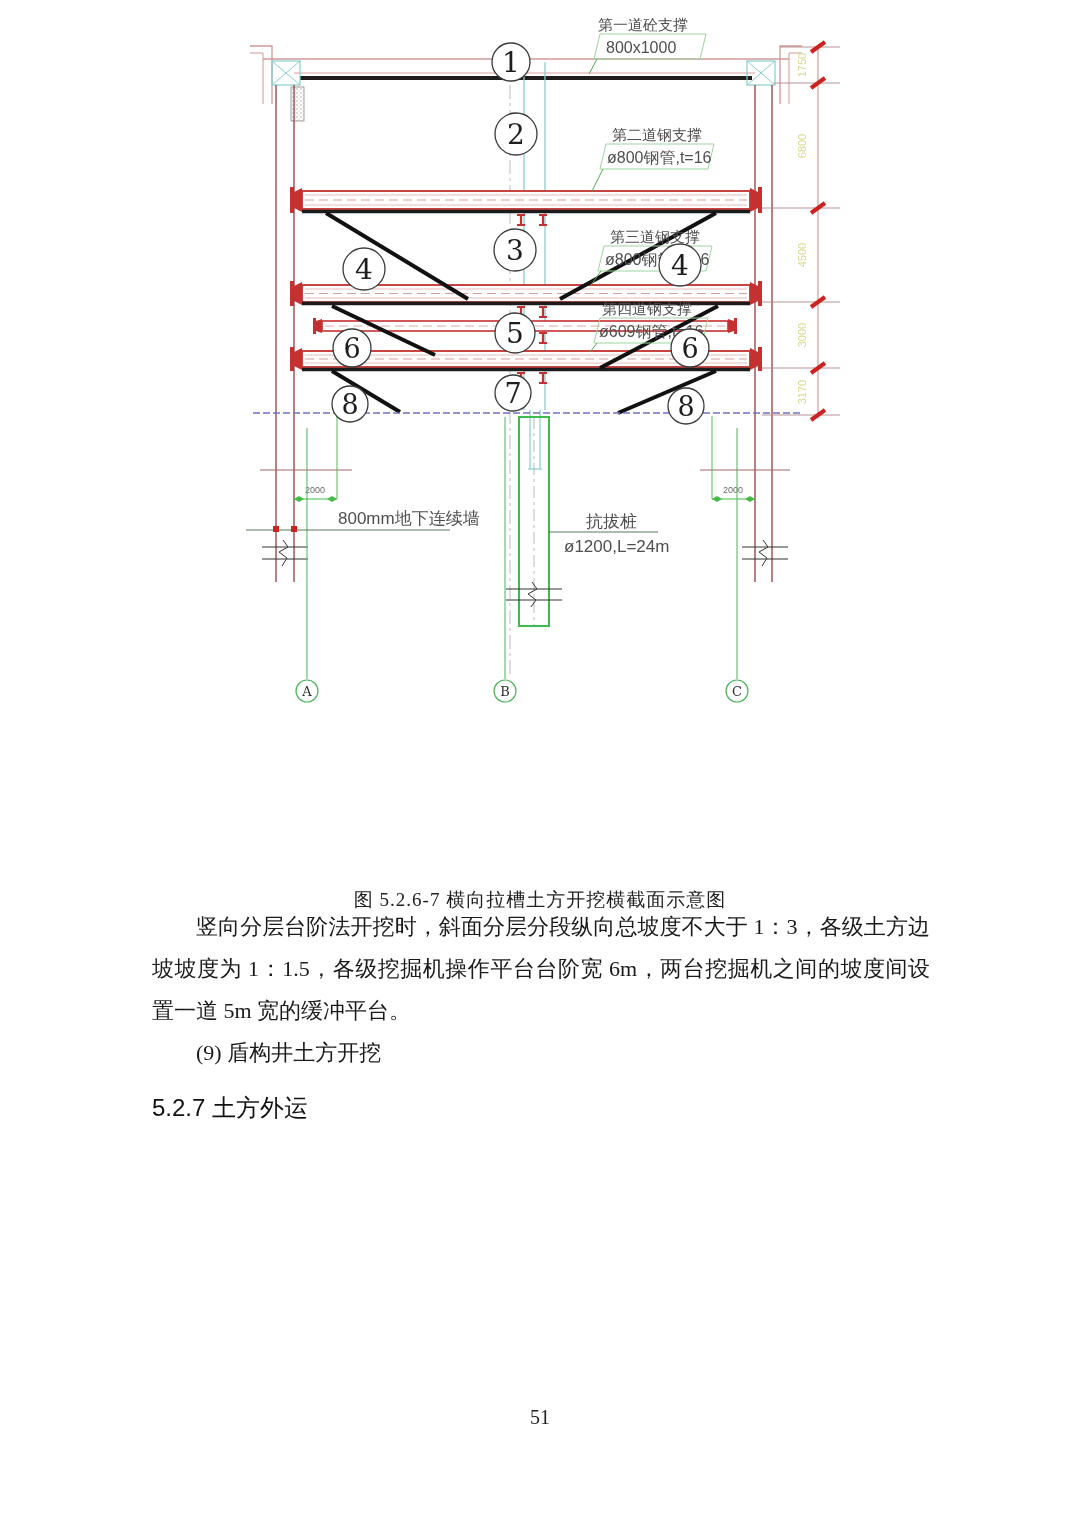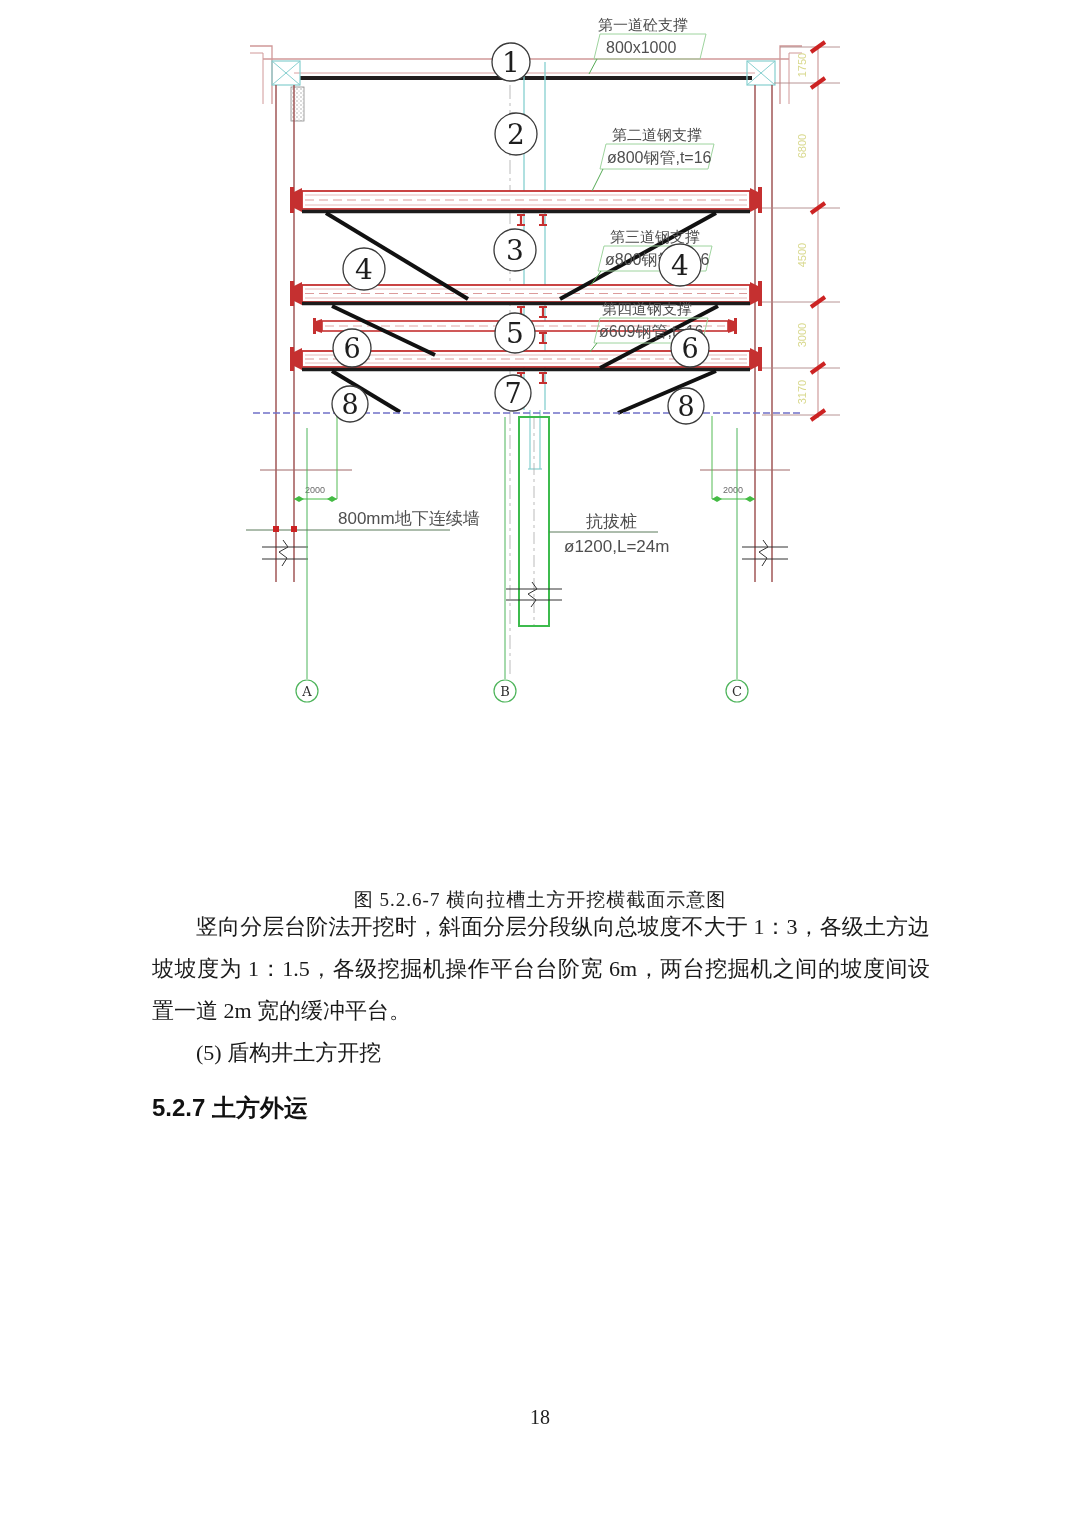--- a/index.html
+++ b/index.html
@@ -322,7 +322,7 @@
   <div class="figure-caption">图 5.2.6-7 横向拉槽土方开挖横截面示意图</div>
 
   <div class="body-text">
-    <p>竖向分层台阶法开挖时，斜面分层分段纵向总坡度不大于 1：3，各级土方边坡坡度为 1：1.5，各级挖掘机操作平台台阶宽 6m，两台挖掘机之间的坡度间设置一道 2m 宽的缓冲平台。</p>
+    <p>竖向分层台阶法开挖时，斜面分层分段纵向总坡度不大于 1：3，各级土方边坡坡度为 1：1.5，各级挖掘机操作平台台阶宽 6m，两台挖掘机之间的坡度间设置一道 5m 宽的缓冲平台。</p>
     <p>(5) 盾构井土方开挖</p>
     <h2 class="section-heading">5.2.7 土方外运</h2>
   </div>

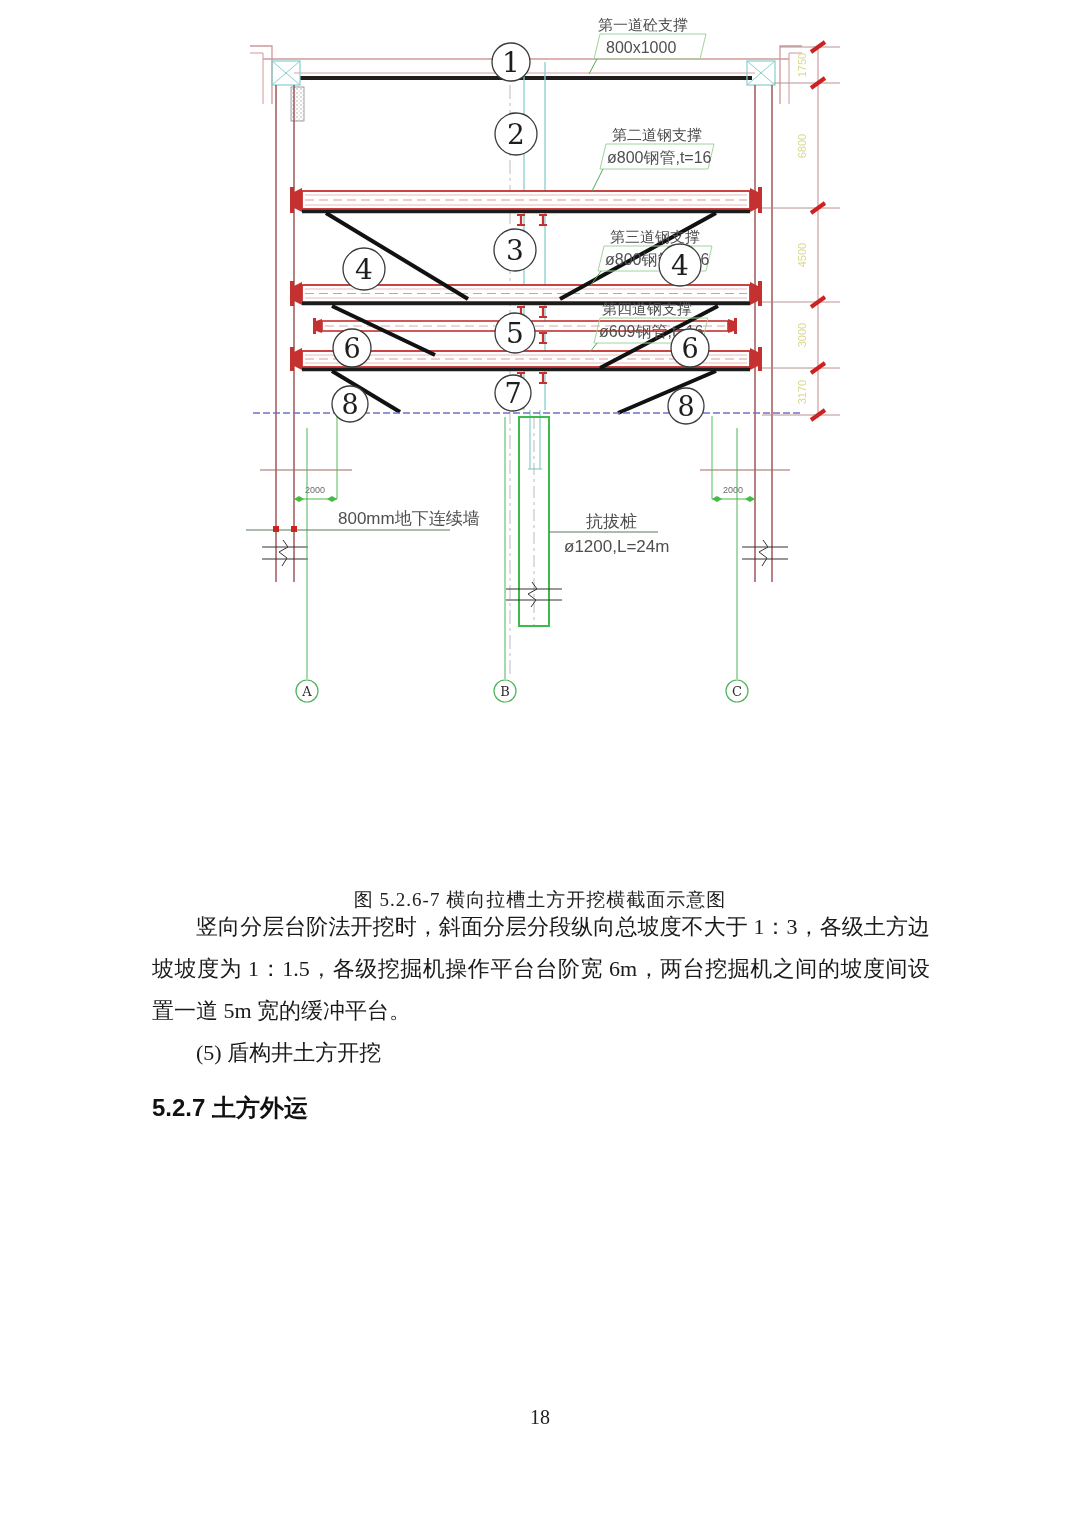--- a/index.html
+++ b/index.html
@@ -323,7 +323,7 @@
 
   <div class="body-text">
     <p>竖向分层台阶法开挖时，斜面分层分段纵向总坡度不大于 1：3，各级土方边坡坡度为 1：1.5，各级挖掘机操作平台台阶宽 6m，两台挖掘机之间的坡度间设置一道 5m 宽的缓冲平台。</p>
-    <p>(5) 盾构井土方开挖</p>
+    <p>(9) 盾构井土方开挖</p>
     <h2 class="section-heading">5.2.7 土方外运</h2>
   </div>
 

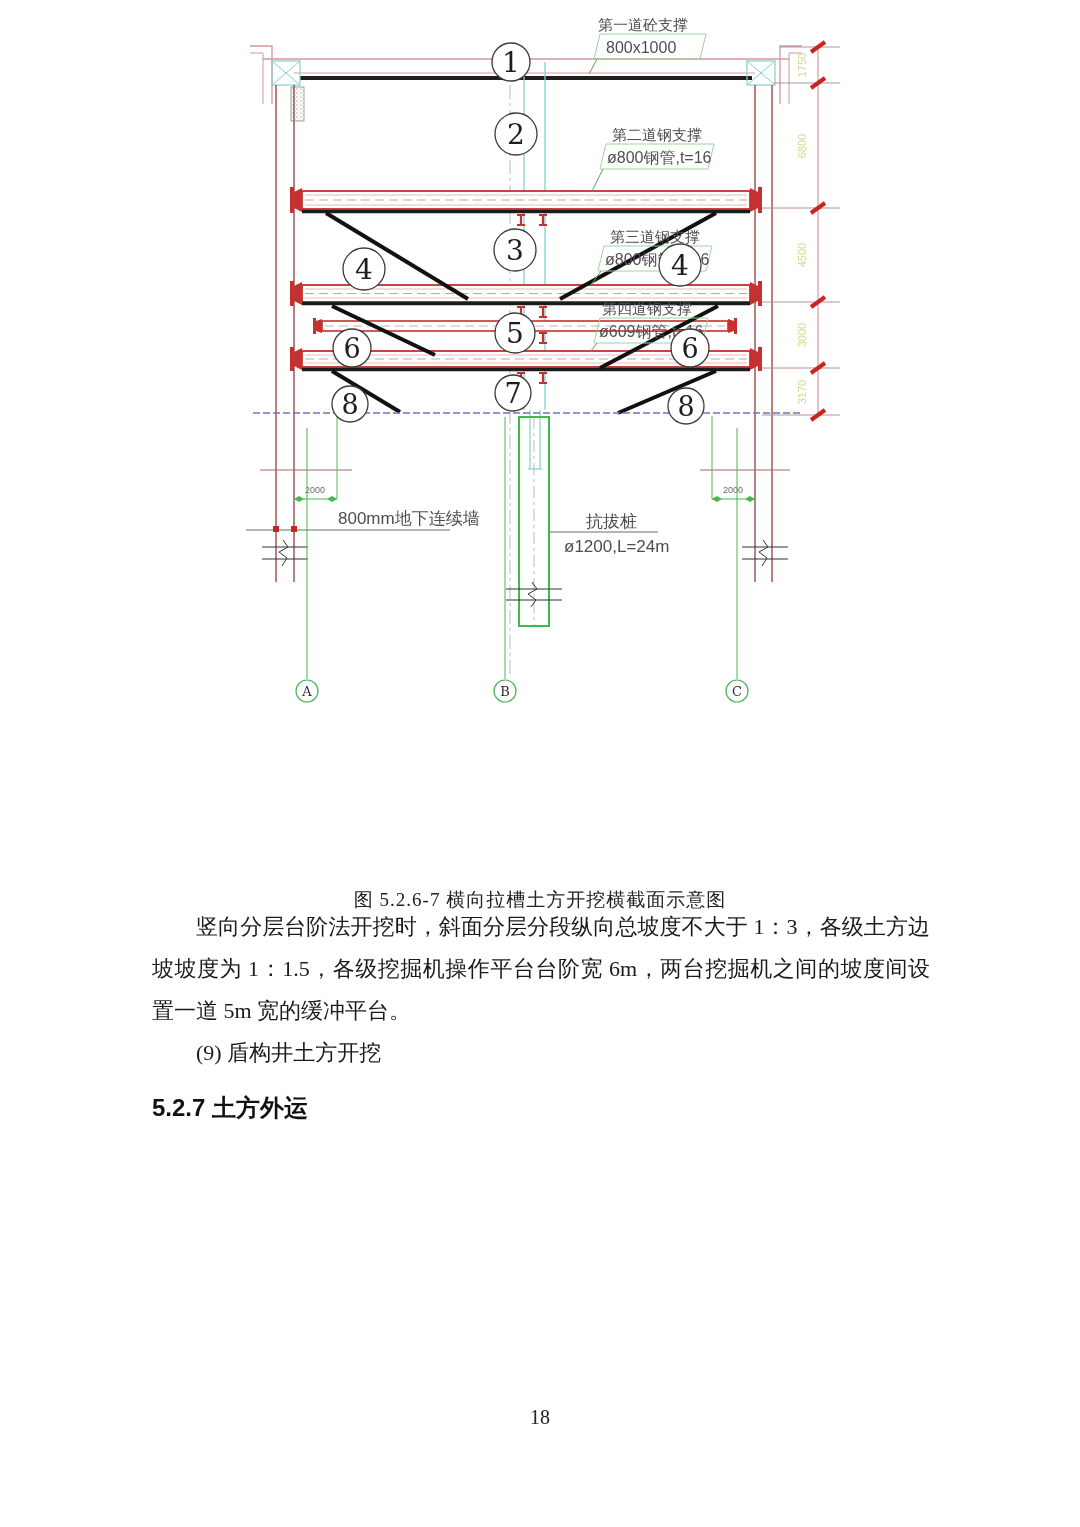--- a/index.html
+++ b/index.html
@@ -20,7 +20,7 @@
   .body-text p{margin:0;text-indent:2em;}
   .section-heading{
     margin:12px 0 4px 0;font-family:"Liberation Sans", sans-serif;
-    font-weight:bold;font-size:24px;line-height:44px;text-align:left;color:#111;
+    font-weight:normal;font-size:24px;line-height:44px;text-align:left;color:#111;
   }
   .page-number{
     position:absolute;top:1406px;left:0;width:1080px;text-align:center;

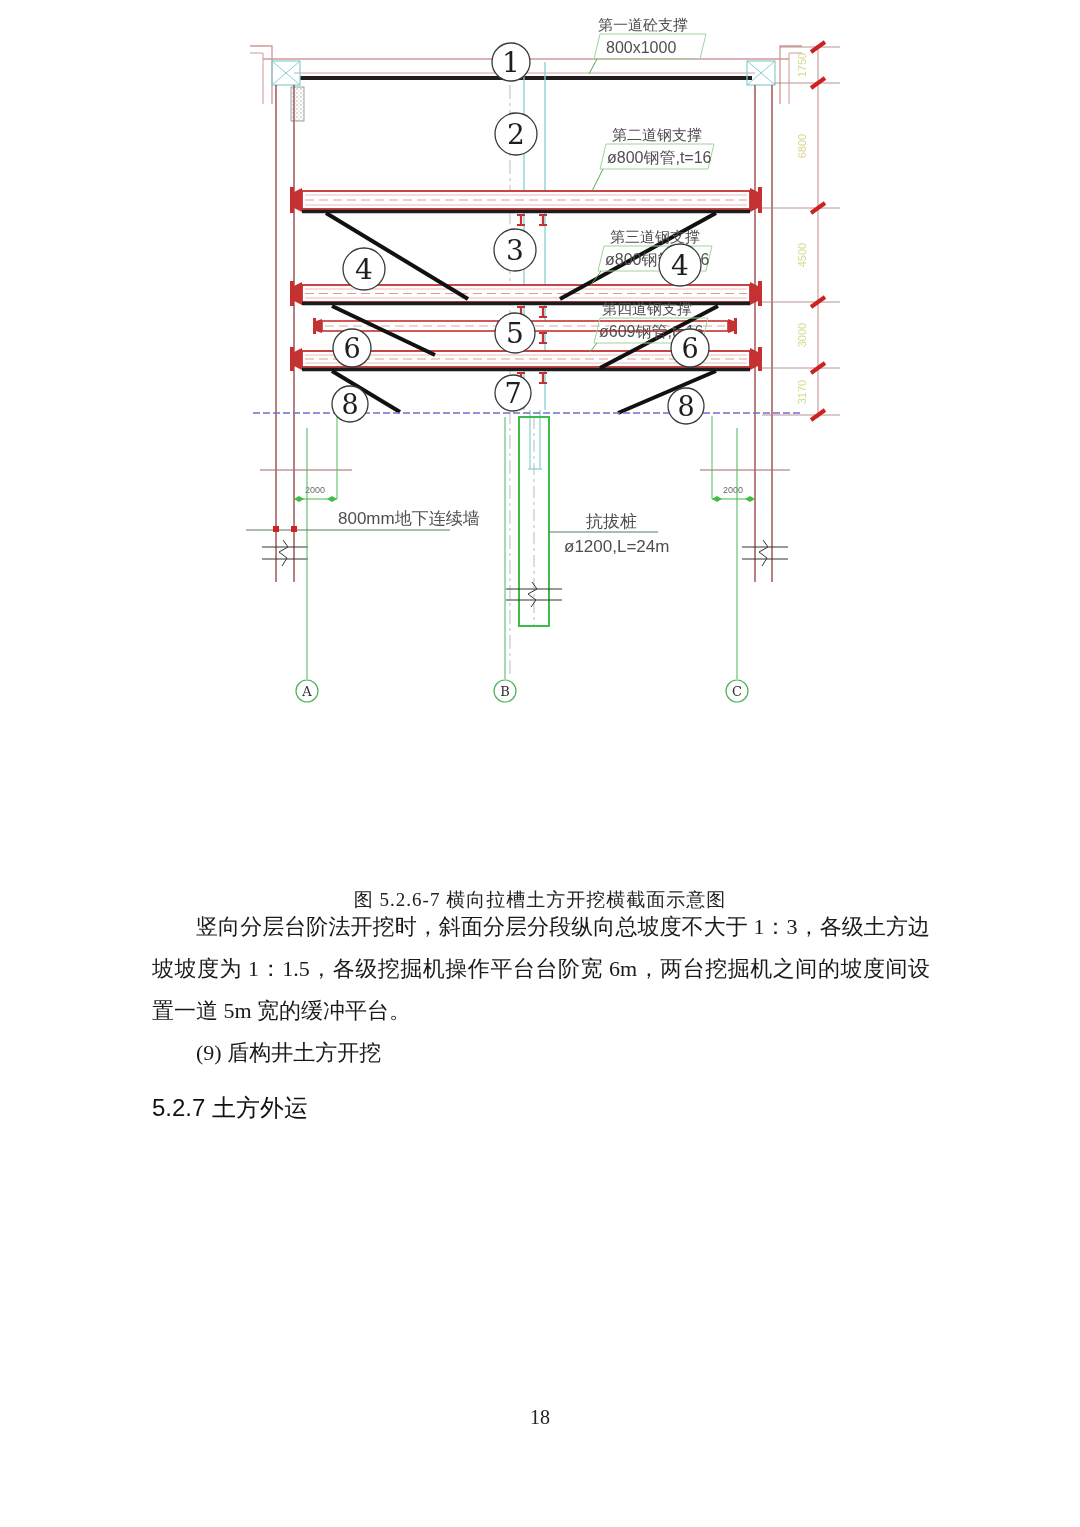--- a/index.html
+++ b/index.html
@@ -327,7 +327,7 @@
     <h2 class="section-heading">5.2.7 土方外运</h2>
   </div>
 
-  <div class="page-number">18</div>
+  <div class="page-number">51</div>
 
 </div>
 

